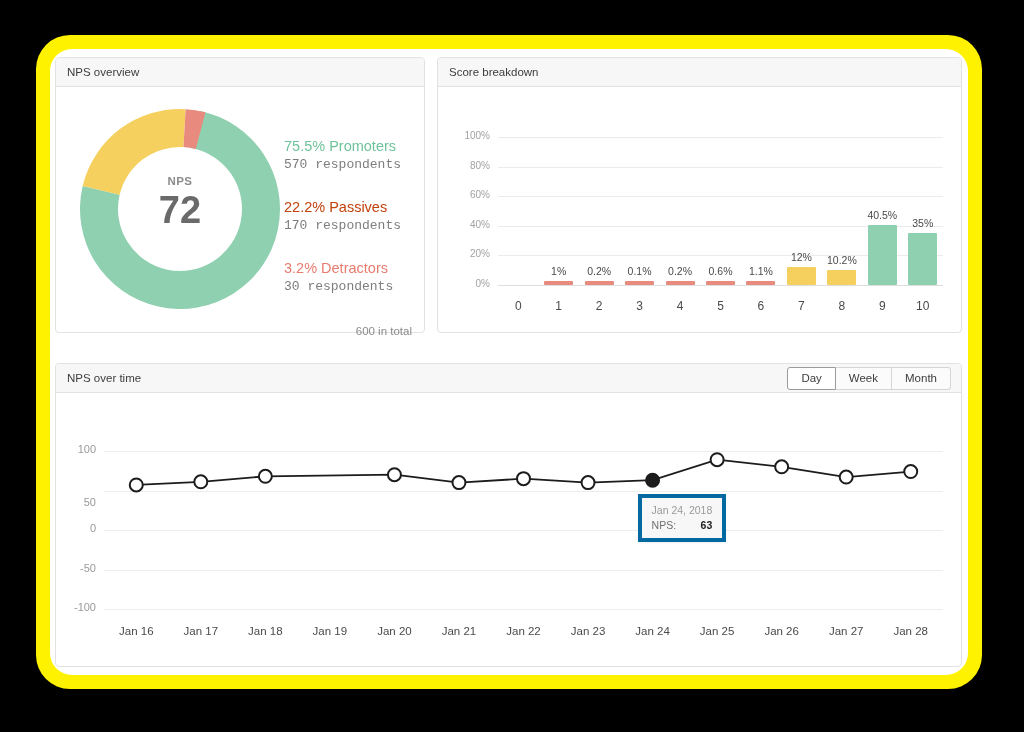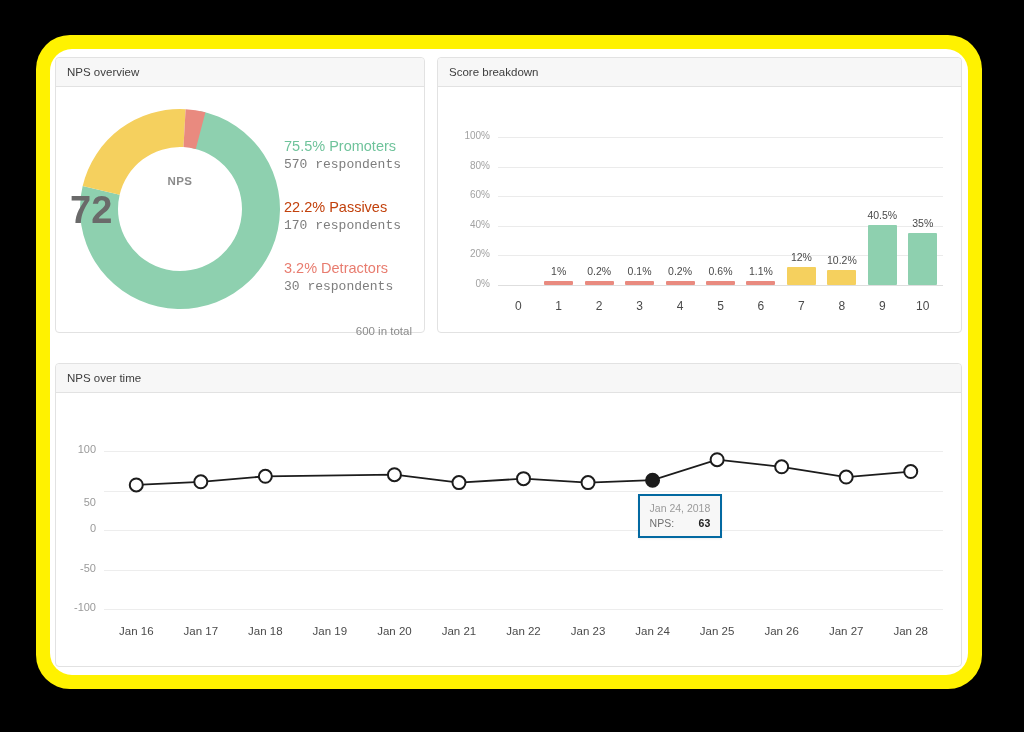--- a/index.html
+++ b/index.html
@@ -66,7 +66,7 @@
     font-weight: bold;
   }
   .donut-center-value {
-    position: absolute; left: 0; right: 0; text-align: left;
+    position: absolute; left: 0; right: 0; text-align: center;
     top: 90px; font-size: 38px; color: #6a6a6a; font-weight: bold;
   }
 

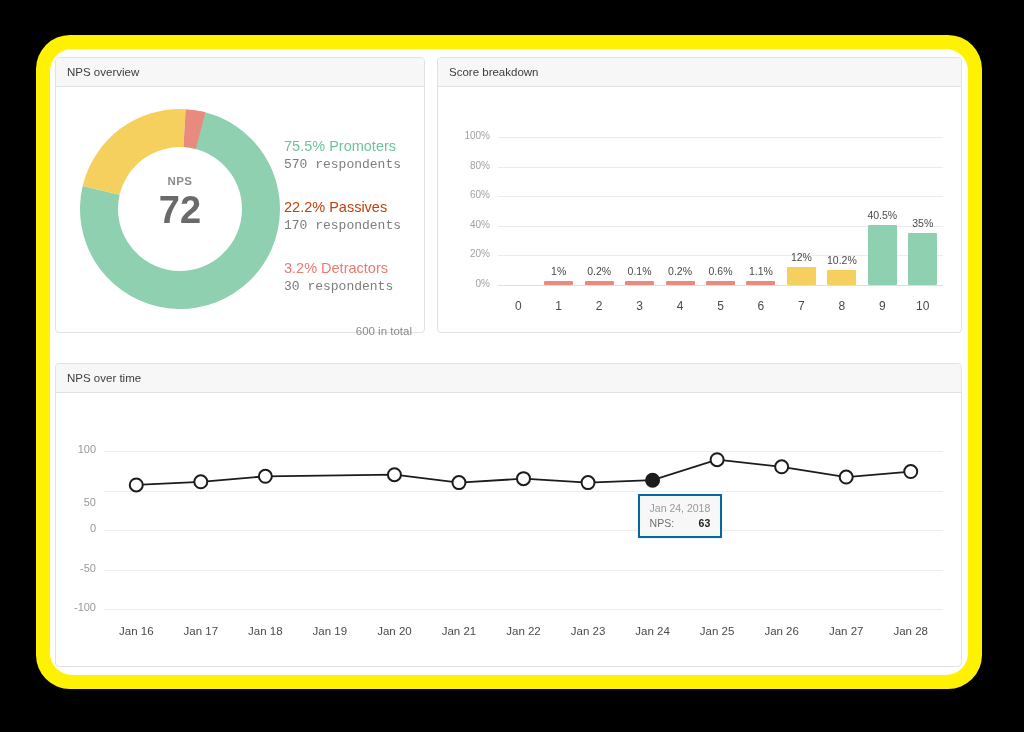--- a/index.html
+++ b/index.html
@@ -248,6 +248,11 @@
   <div class="card" id="card-nps-over-time">
     <div class="card-header">
       <span class="card-title">NPS over time</span>
+      <div class="toggle-group">
+        <button class="toggle-btn active">Day</button>
+        <button class="toggle-btn">Week</button>
+        <button class="toggle-btn">Month</button>
+      </div>
     </div>
     <div class="card-body" style="height:274px;">
       <div class="line-chart" id="line-chart">

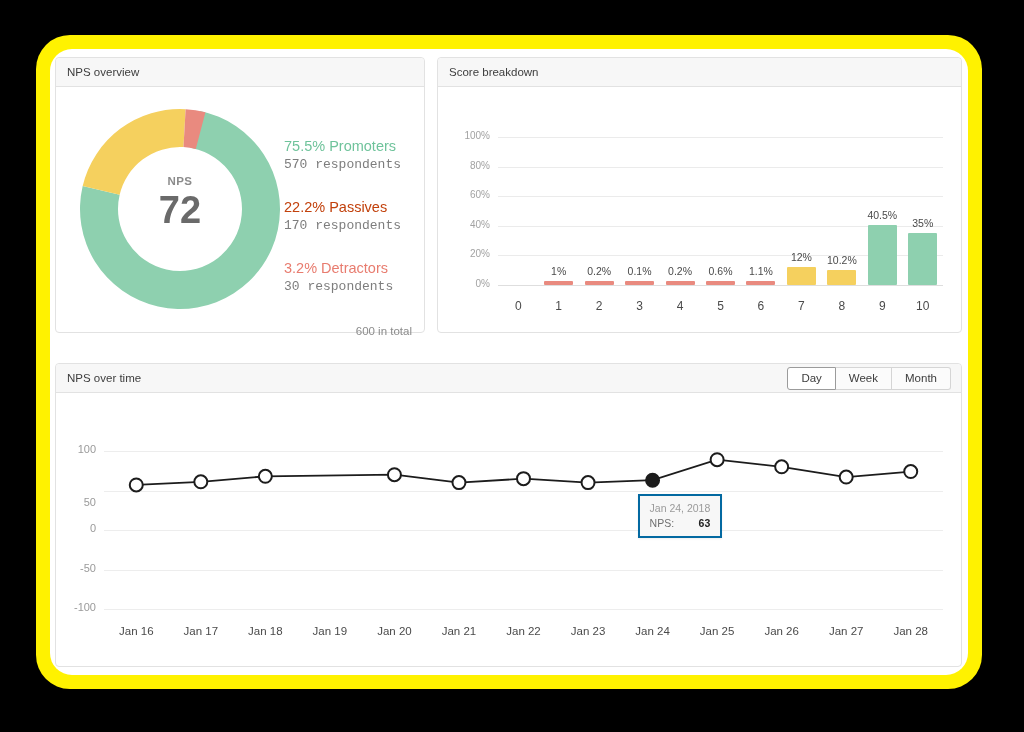--- a/index.html
+++ b/index.html
@@ -137,7 +137,7 @@
   .lc-tooltip {
     position: absolute;
     background: #f7f7f7;
-    border: 2px solid #0369a1;
+    border: 4px solid #0369a1;
     padding: 6px 10px 7px;
     font-size: 10.5px;
     box-shadow: 0 1px 2px rgba(0,0,0,.07);

